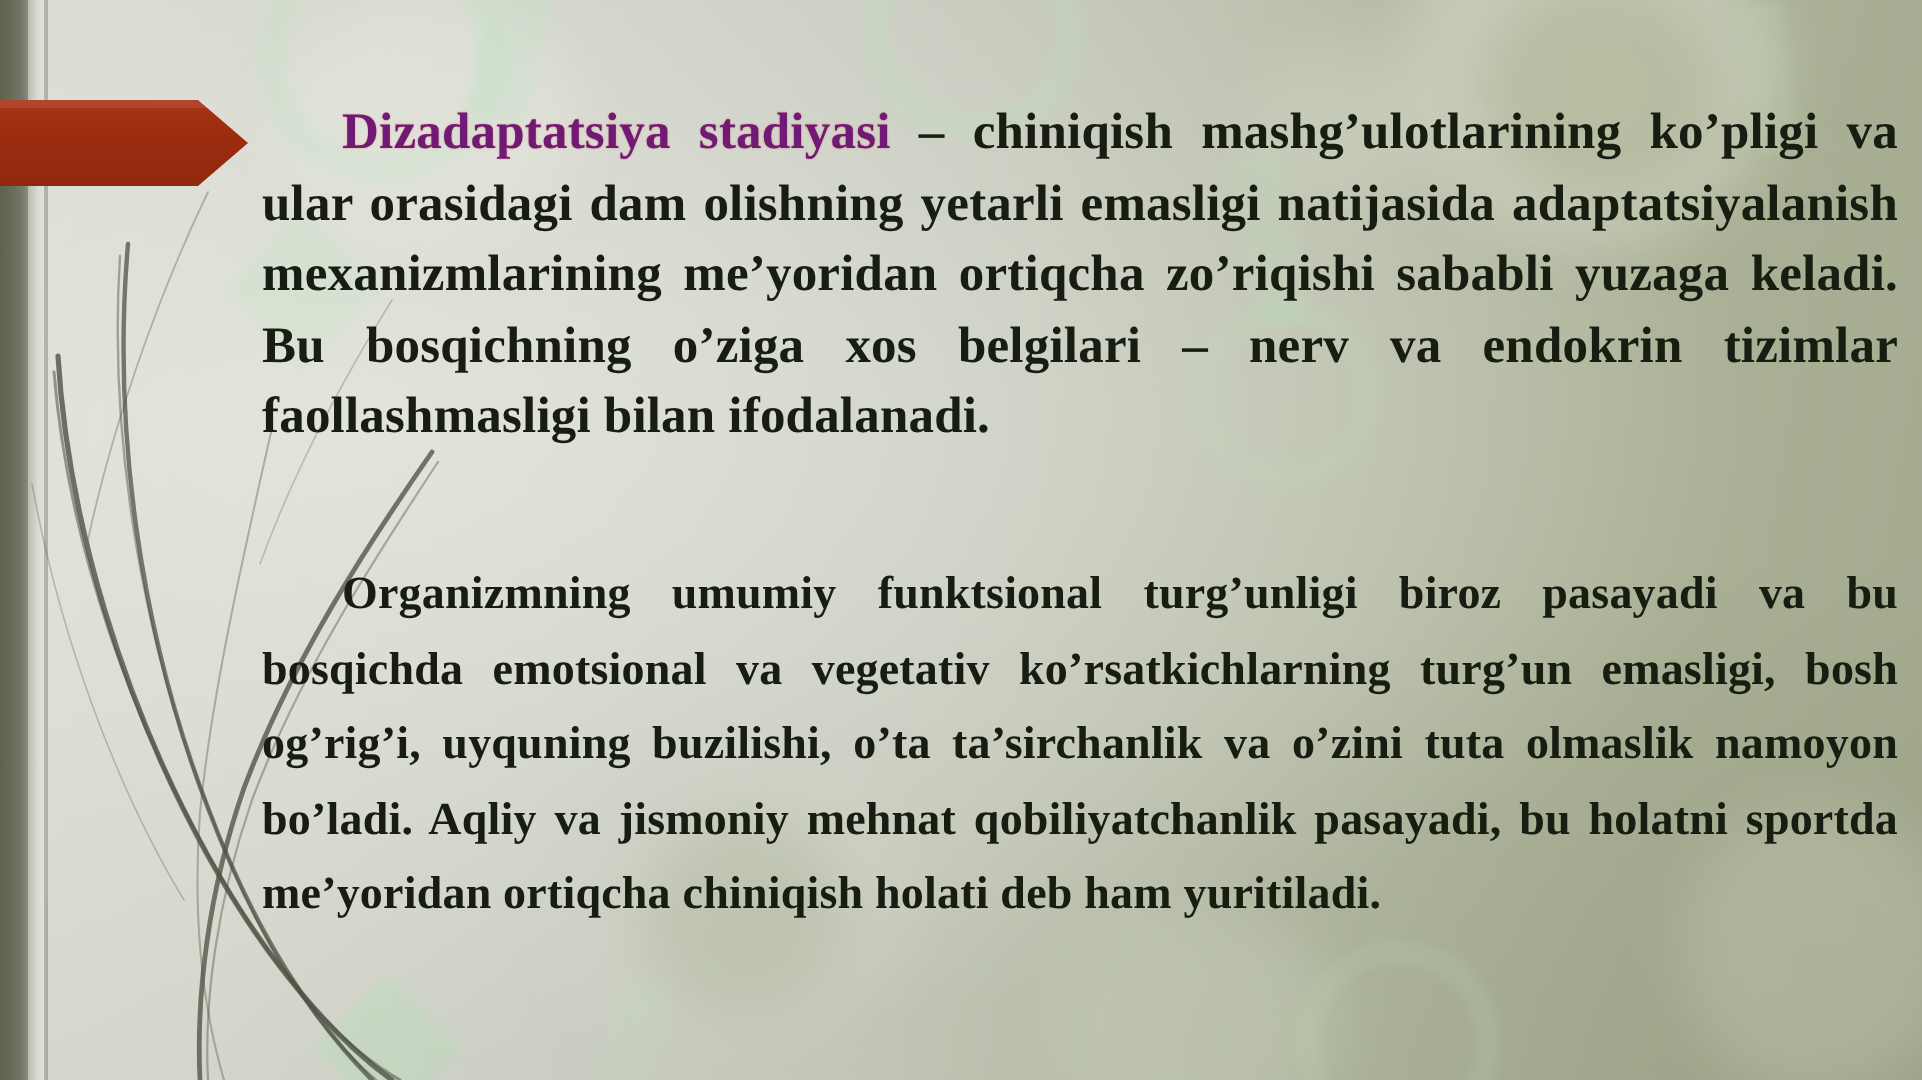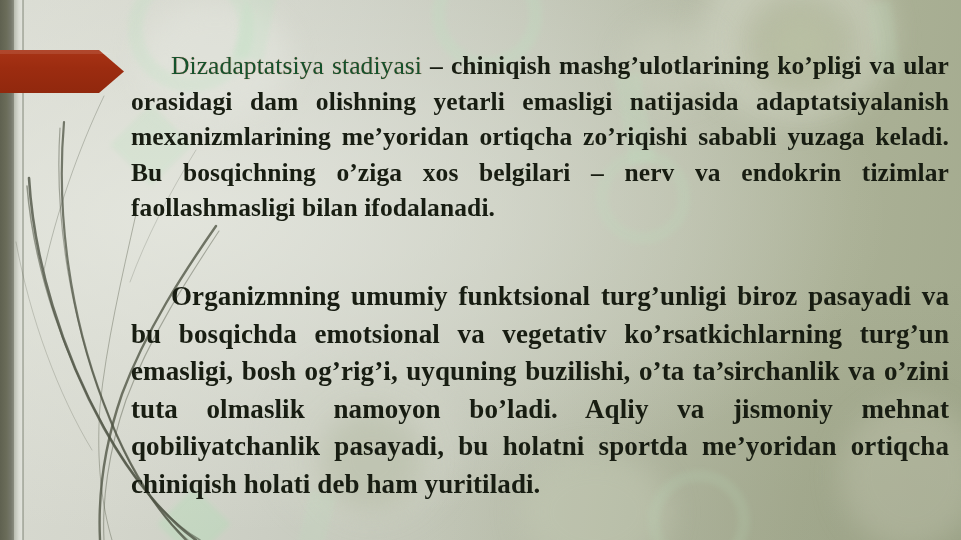--- a/index.html
+++ b/index.html
@@ -128,8 +128,8 @@
     text-indent: 40px;
   }
   .title-red {
-    color: #14532d;
-    font-weight: normal;
+    color: #701a75;
+    font-weight: bold;
     text-shadow: 0 0 1px rgba(232,38,27,0.45);
   }
   

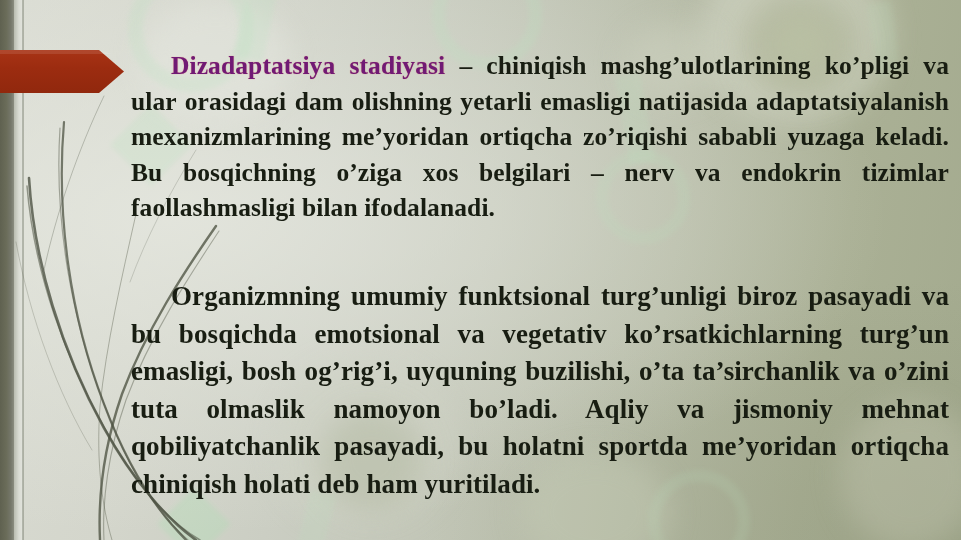--- a/index.html
+++ b/index.html
@@ -123,7 +123,7 @@
     left: 131px;
     top: 278px;
     width: 818px;
-    font-size: 27px;
+    font-size: 23px;
     line-height: 37.5px;
     text-indent: 40px;
   }

